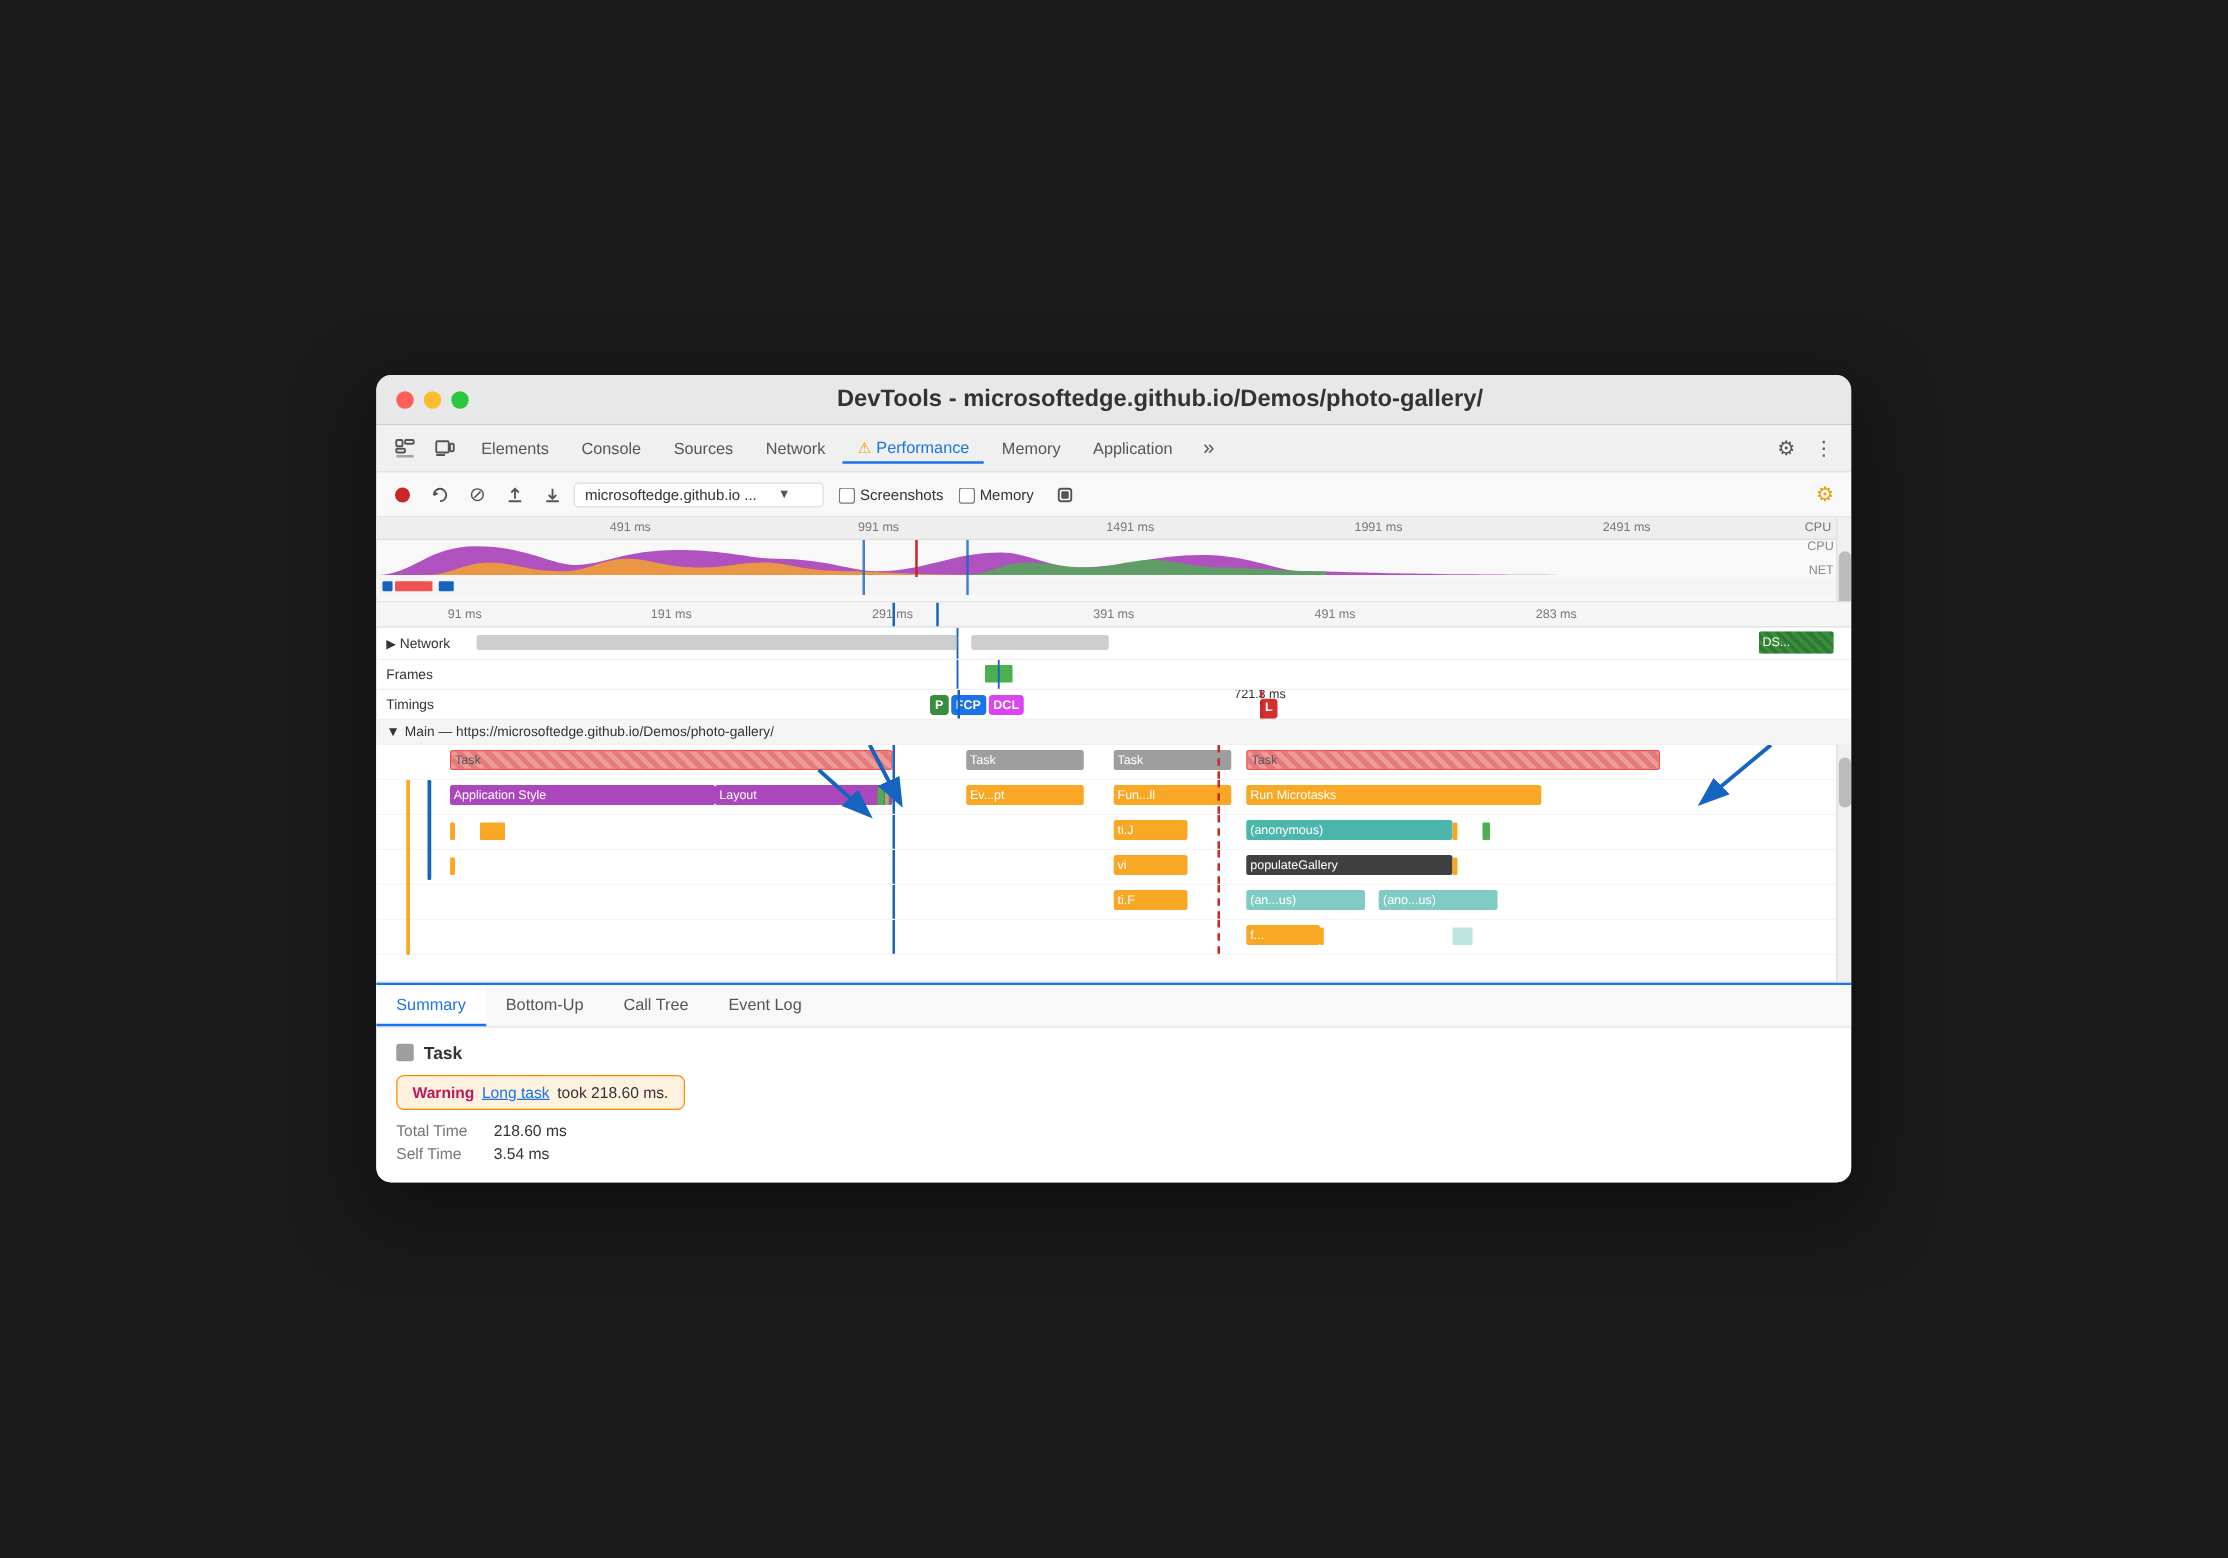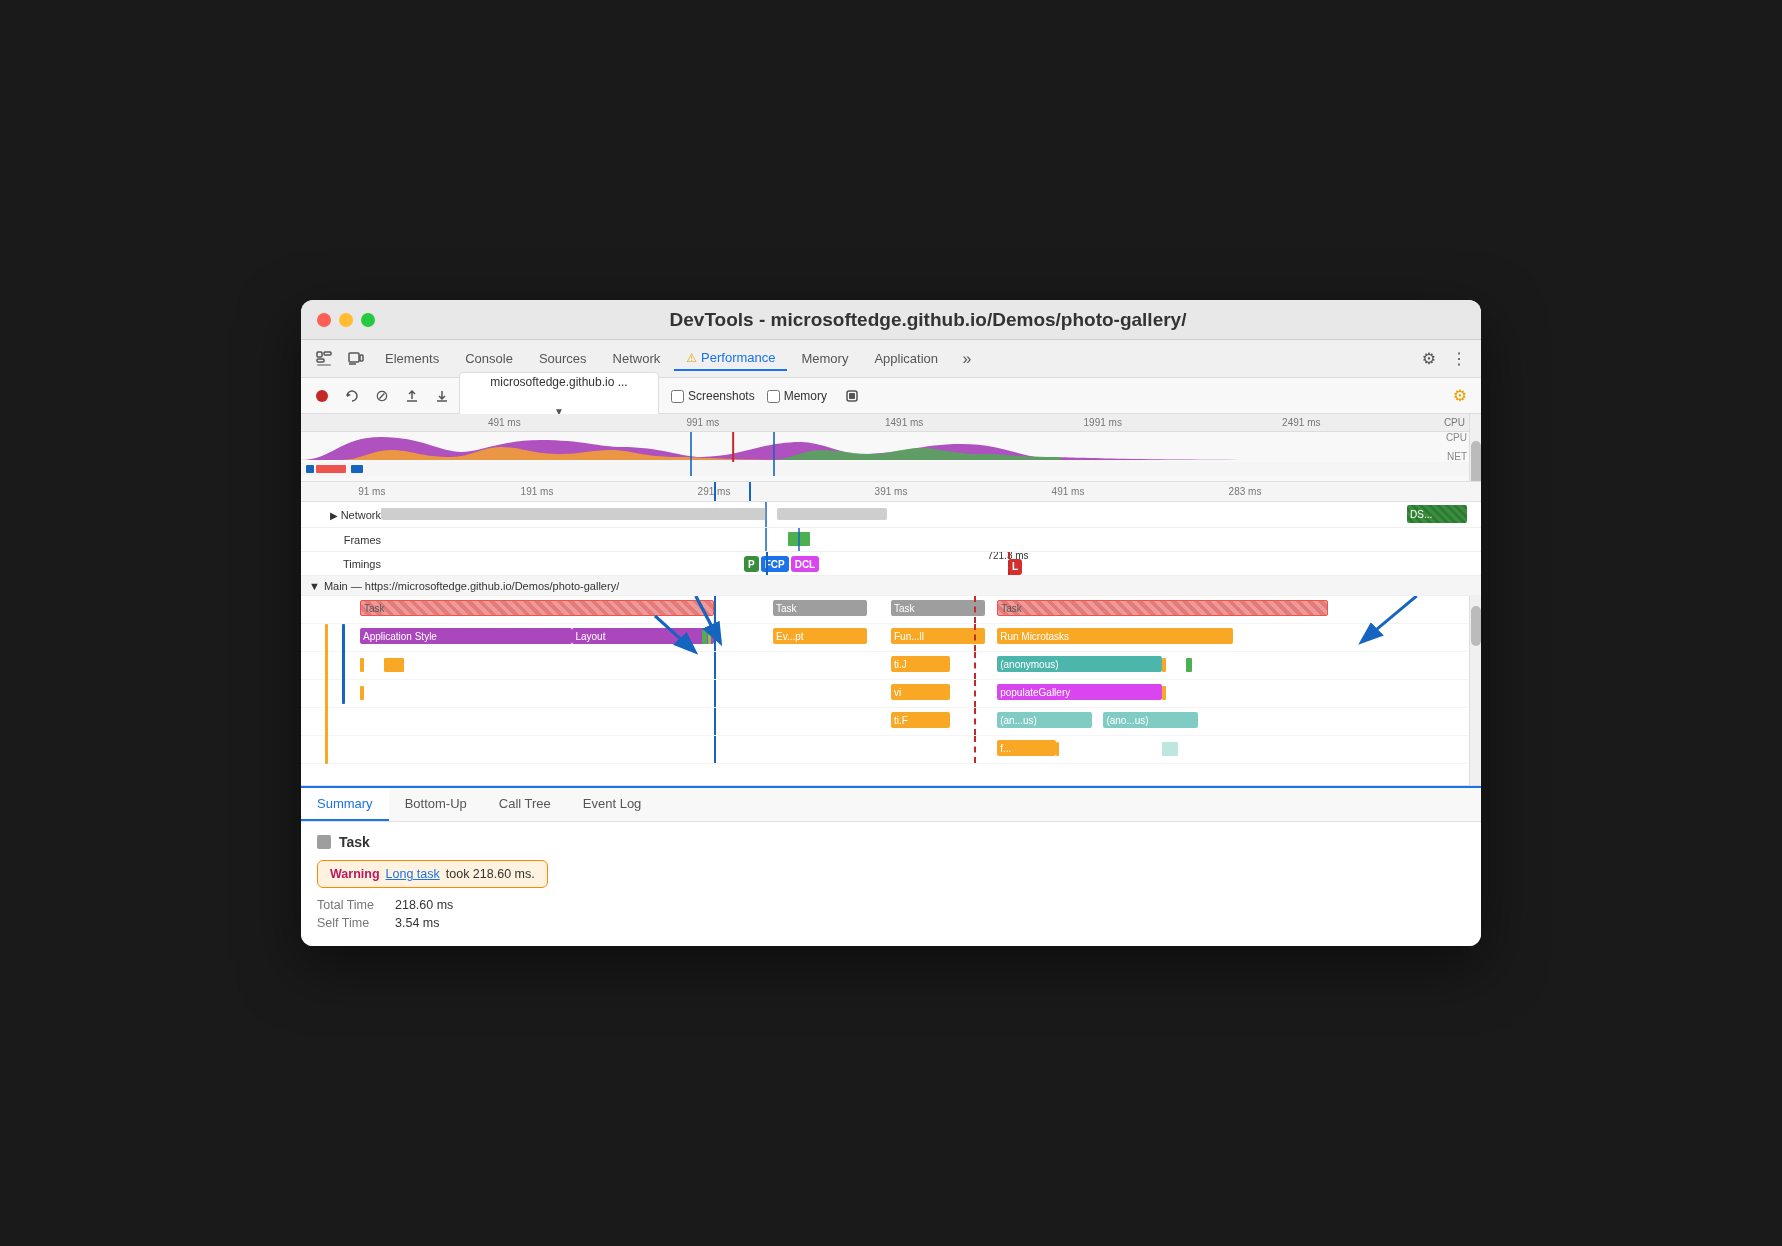--- a/index.html
+++ b/index.html
@@ -119,7 +119,6 @@
       gap: 17px;
       min-width: 200px;
       cursor: pointer;
-      flex-direction: column;
     }
     .toolbar-checkbox-group {
       display: flex;

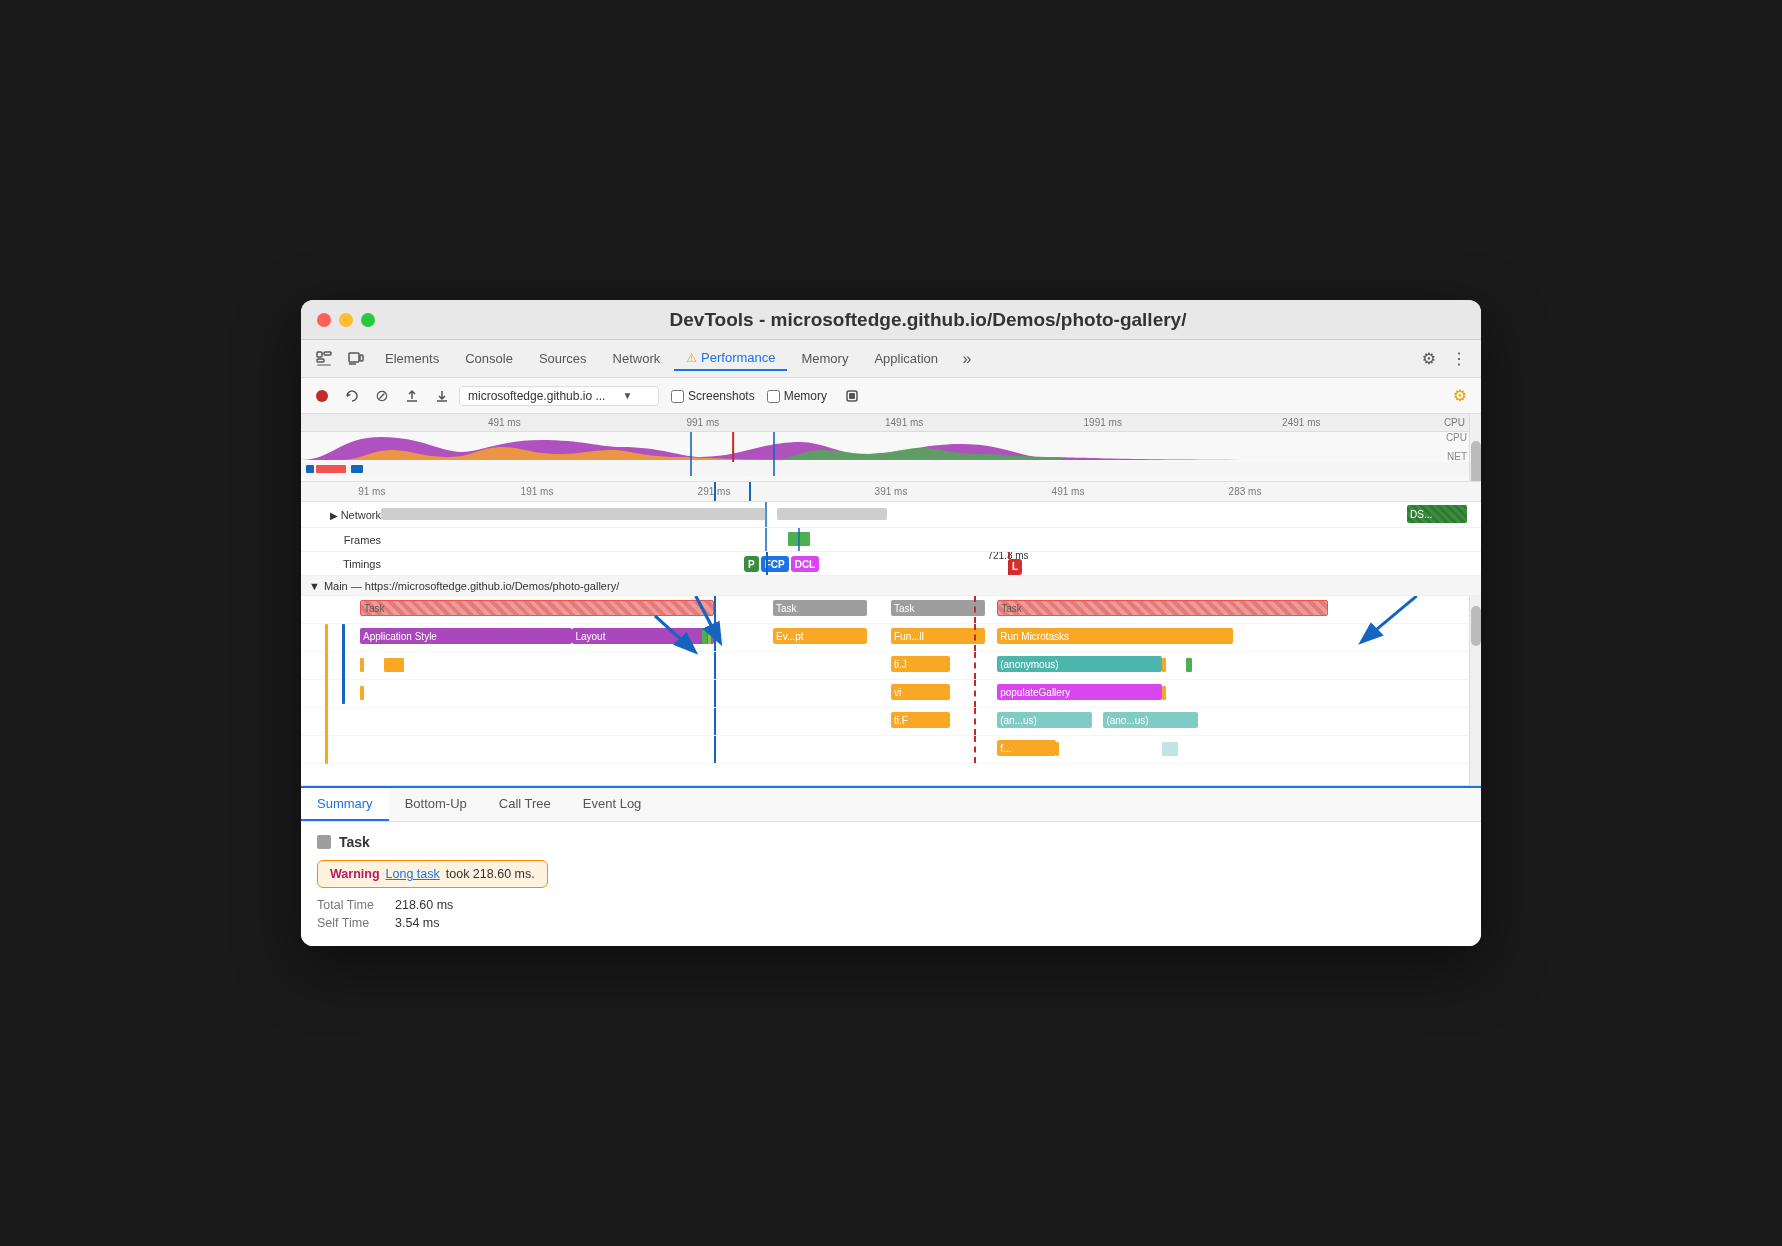--- a/index.html
+++ b/index.html
@@ -187,7 +187,6 @@
       color: #333;
       padding-left: 8px;
       z-index: 2;
-      text-align: right;
     }
     .track-content {
       flex: 1;

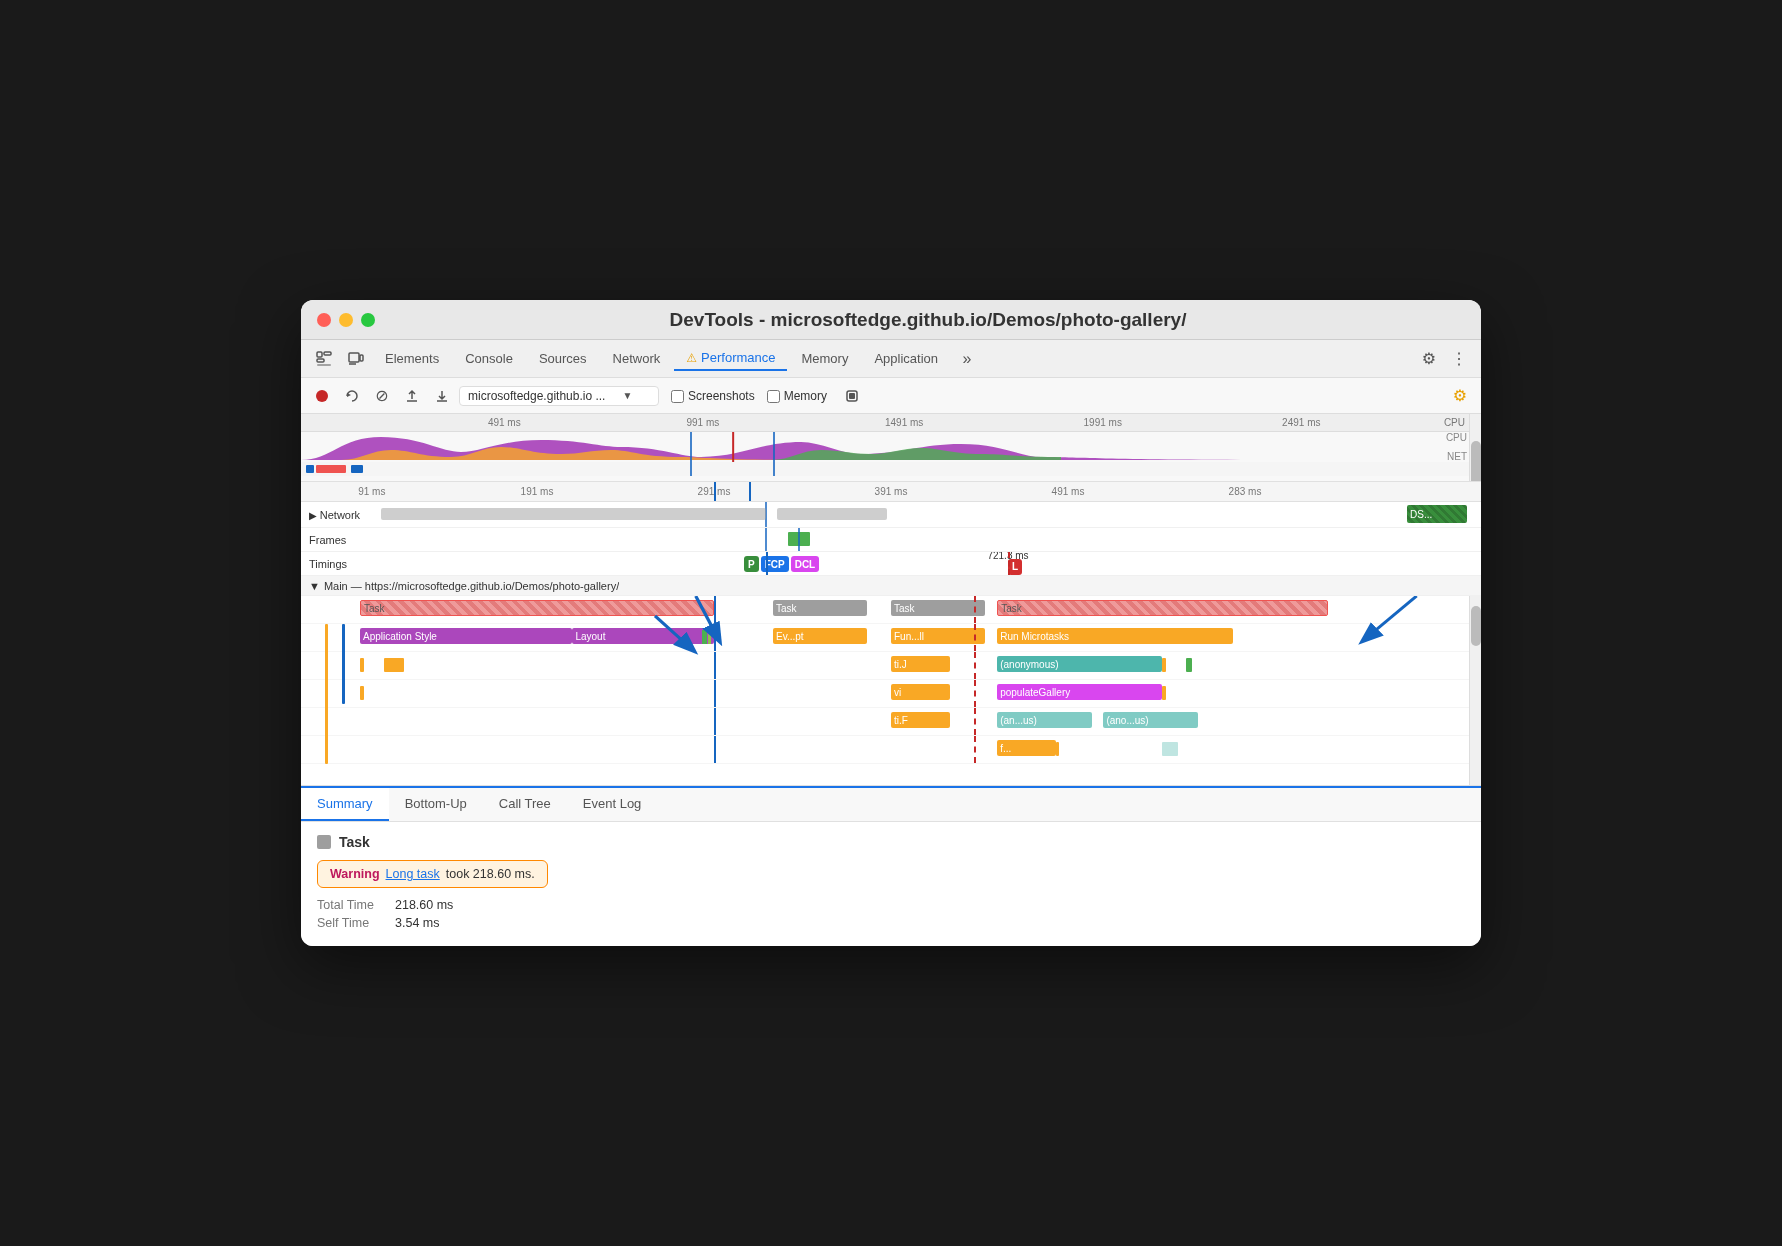--- a/index.html
+++ b/index.html
@@ -679,7 +679,7 @@
             <span>vi</span>
           </div>
 
-          <div class="flame-bar" style="left:59%;width:14%;background:#d946ef;">
+          <div class="flame-bar" style="left:59%;width:14%;background:#404040;">
             <span>populateGallery</span>
           </div>
           <div style="position:absolute;left:73%;top:6px;width:4px;height:14px;background:#f9a825;border-radius:1px;"></div>

